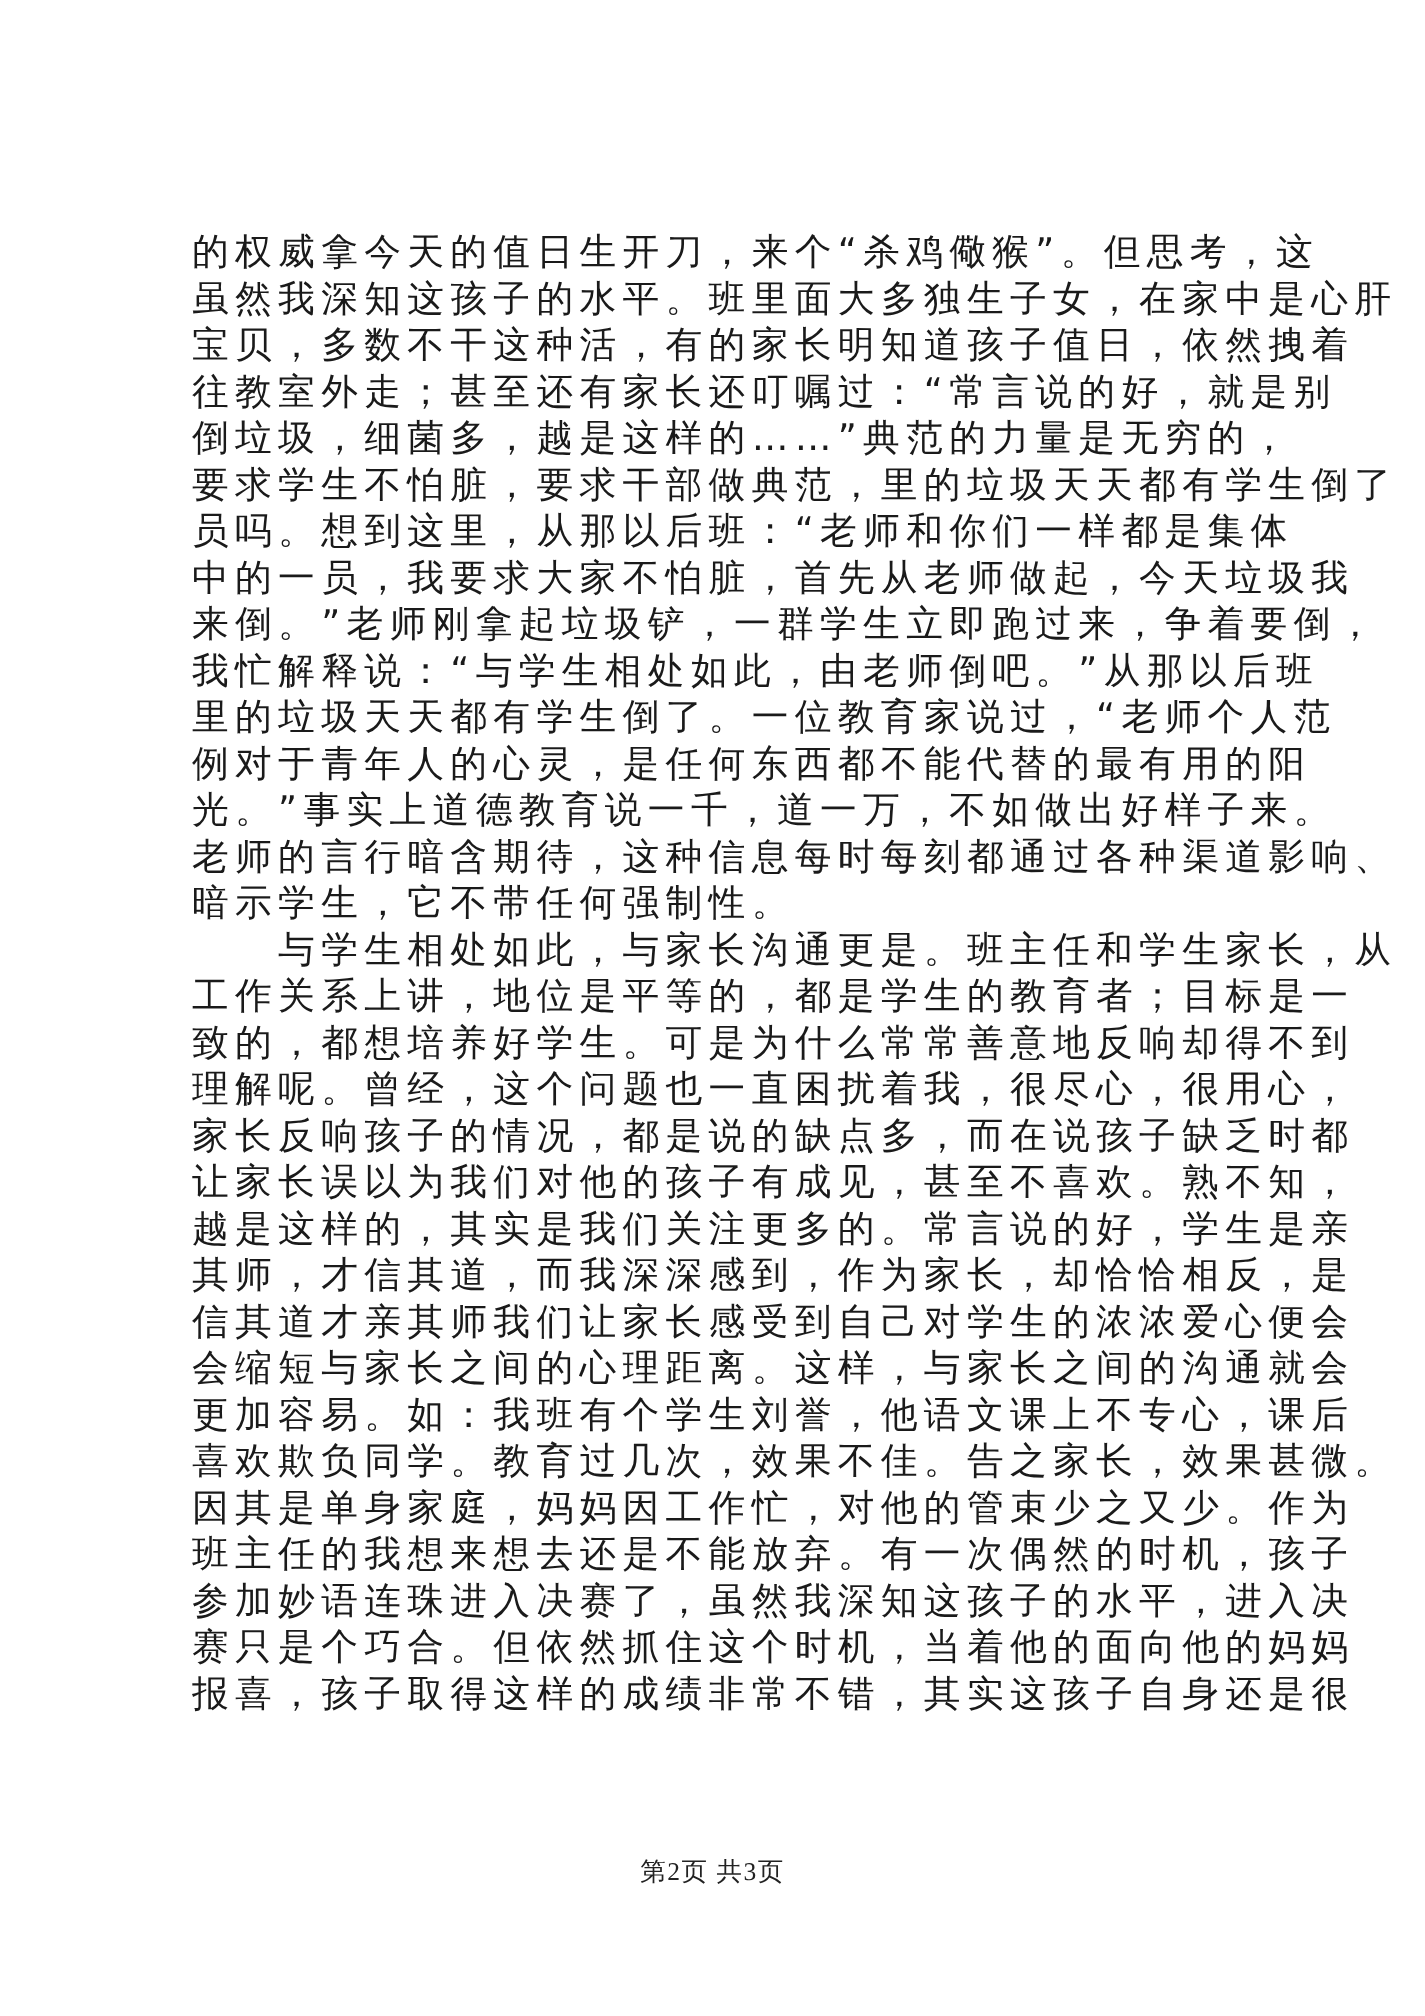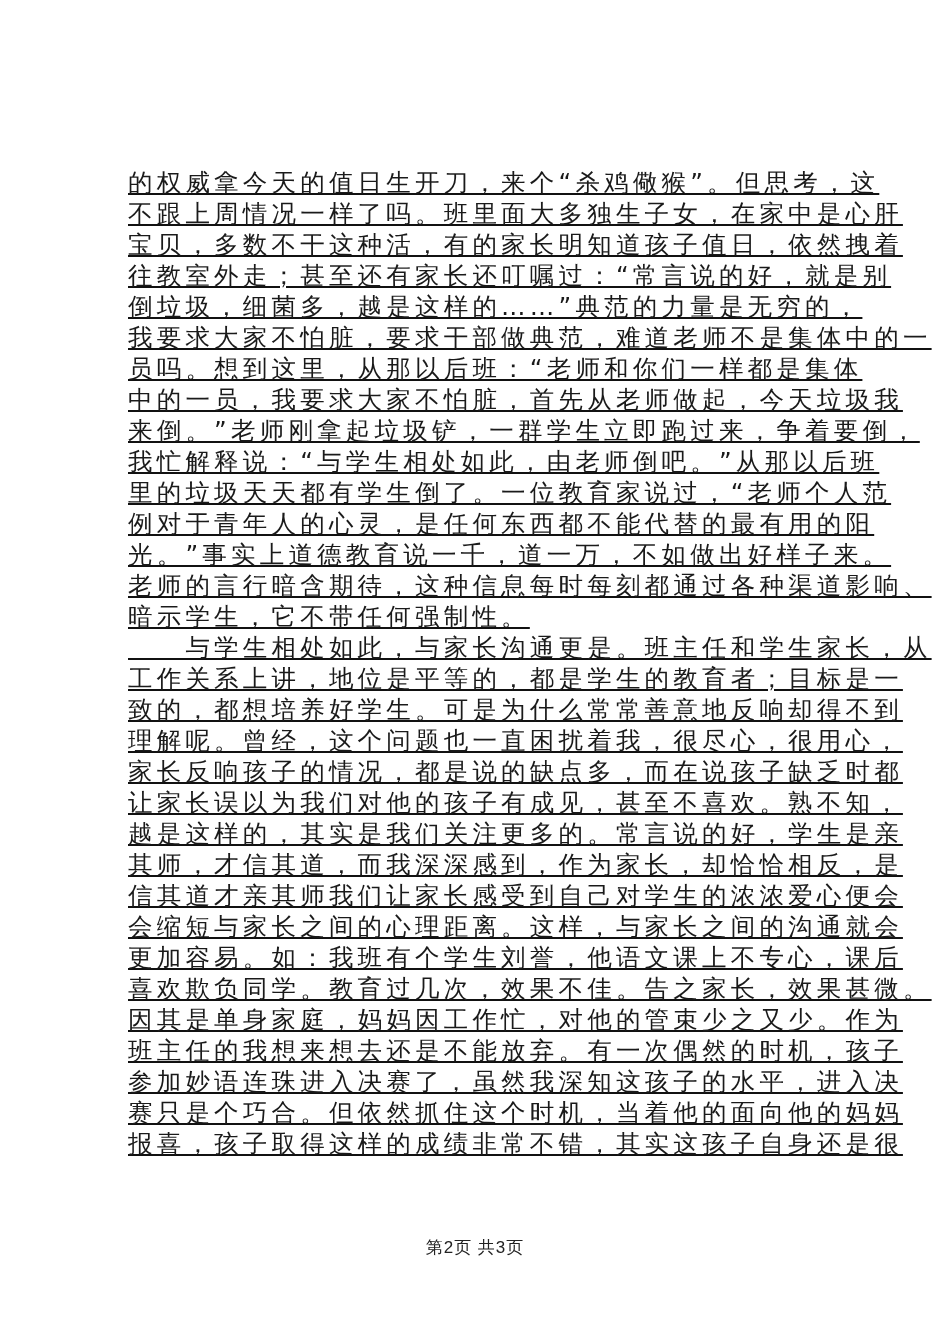--- a/index.html
+++ b/index.html
@@ -6,7 +6,7 @@
   body { width: 950px; height: 1344px; position: relative; overflow: hidden;
          font-family: "DejaVu Sans", sans-serif; color: #111; }
   .page { position: absolute; left: 0; top: 0; width: 950px; height: 1344px; background: #fff; }
-  .body-text { position: absolute; left: 128px; top: 167px; width: 720px; text-decoration: underline; }
+  .body-text { position: absolute; left: 128px; top: 152px; width: 720px; }
   .line { height: 31px; line-height: 31px; font-size: 24.5px; white-space: nowrap;
           letter-spacing: 4.2px; font-family: "DejaVu Sans", sans-serif; color: #1a1a1a; }
   .footer { position: absolute; top: 1236px; left: 0; width: 950px; text-align: center;

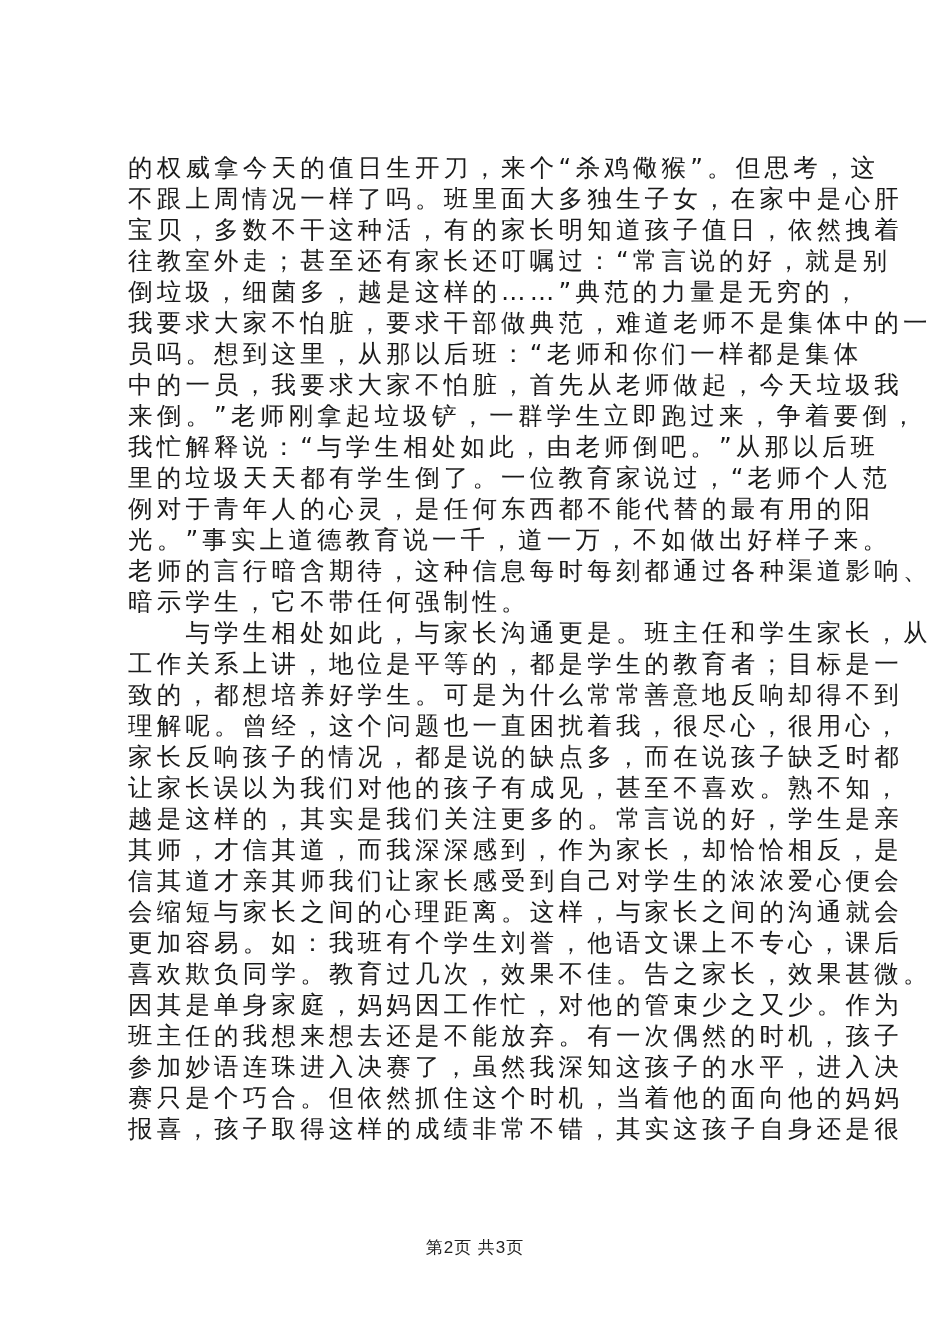--- a/index.html
+++ b/index.html
@@ -18,7 +18,7 @@
 <div class="page">
   <div class="body-text">
     <div class="line">的权威拿今天的值日生开刀，来个“杀鸡儆猴”。但思考，这</div>
-    <div class="line">不跟上周情况一样了吗。班里面大多独生子女，在家中是心肝</div>
+    <div class="line">虽然我深知这孩子的水平。班里面大多独生子女，在家中是心肝</div>
     <div class="line">宝贝，多数不干这种活，有的家长明知道孩子值日，依然拽着</div>
     <div class="line">往教室外走；甚至还有家长还叮嘱过：“常言说的好，就是别</div>
     <div class="line">倒垃圾，细菌多，越是这样的……”典范的力量是无穷的，</div>

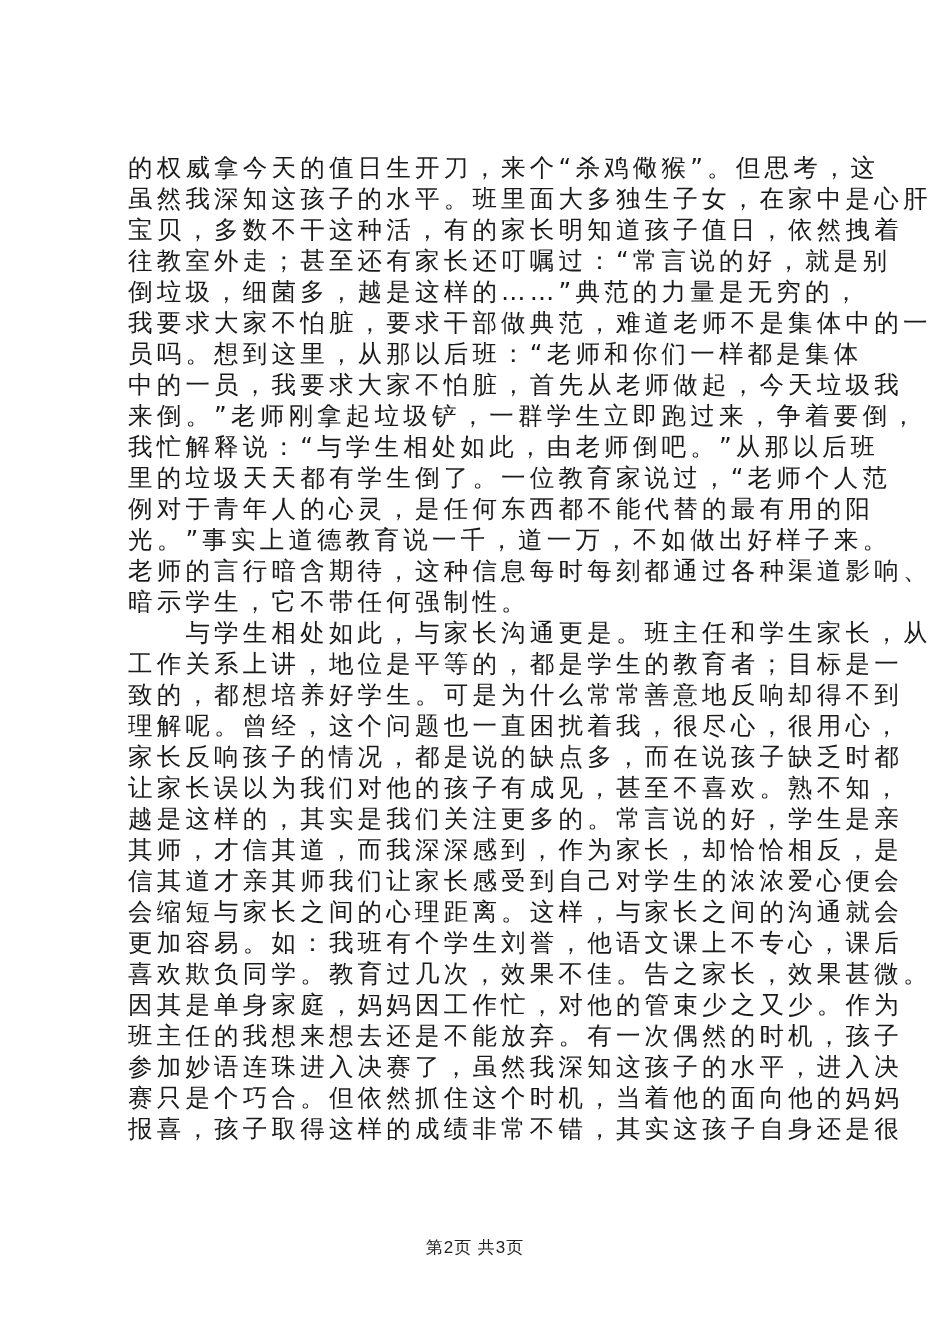--- a/index.html
+++ b/index.html
@@ -22,7 +22,7 @@
     <div class="line">宝贝，多数不干这种活，有的家长明知道孩子值日，依然拽着</div>
     <div class="line">往教室外走；甚至还有家长还叮嘱过：“常言说的好，就是别</div>
     <div class="line">倒垃圾，细菌多，越是这样的……”典范的力量是无穷的，</div>
-    <div class="line">我要求大家不怕脏，要求干部做典范，难道老师不是集体中的一</div>
+    <div class="line">要求学生不怕脏，要求干部做典范，里的垃圾天天都有学生倒了</div>
     <div class="line">员吗。想到这里，从那以后班：“老师和你们一样都是集体</div>
     <div class="line">中的一员，我要求大家不怕脏，首先从老师做起，今天垃圾我</div>
     <div class="line">来倒。”老师刚拿起垃圾铲，一群学生立即跑过来，争着要倒，</div>

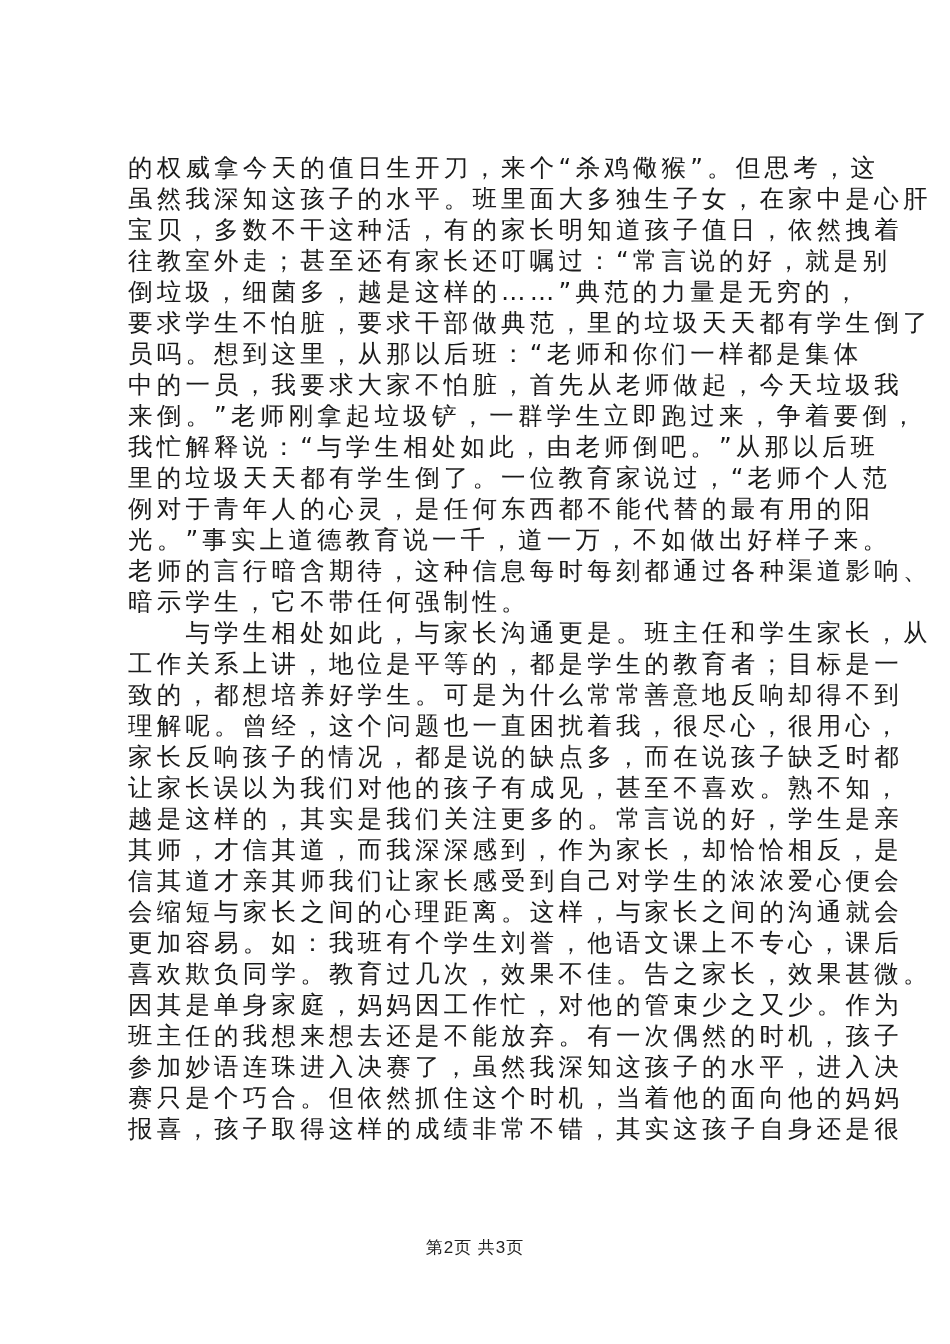--- a/index.html
+++ b/index.html
@@ -10,7 +10,7 @@
   .line { height: 31px; line-height: 31px; font-size: 24.5px; white-space: nowrap;
           letter-spacing: 4.2px; font-family: "DejaVu Sans", sans-serif; color: #1a1a1a; }
   .footer { position: absolute; top: 1236px; left: 0; width: 950px; text-align: center;
-            font-family: Liberation Sans, sans-serif; font-size: 17px; color: #222; letter-spacing: 1px; }
+            font-family: Liberation Serif, serif; font-size: 17px; color: #222; letter-spacing: 1px; }
 </style>
 </head>
 <body>

